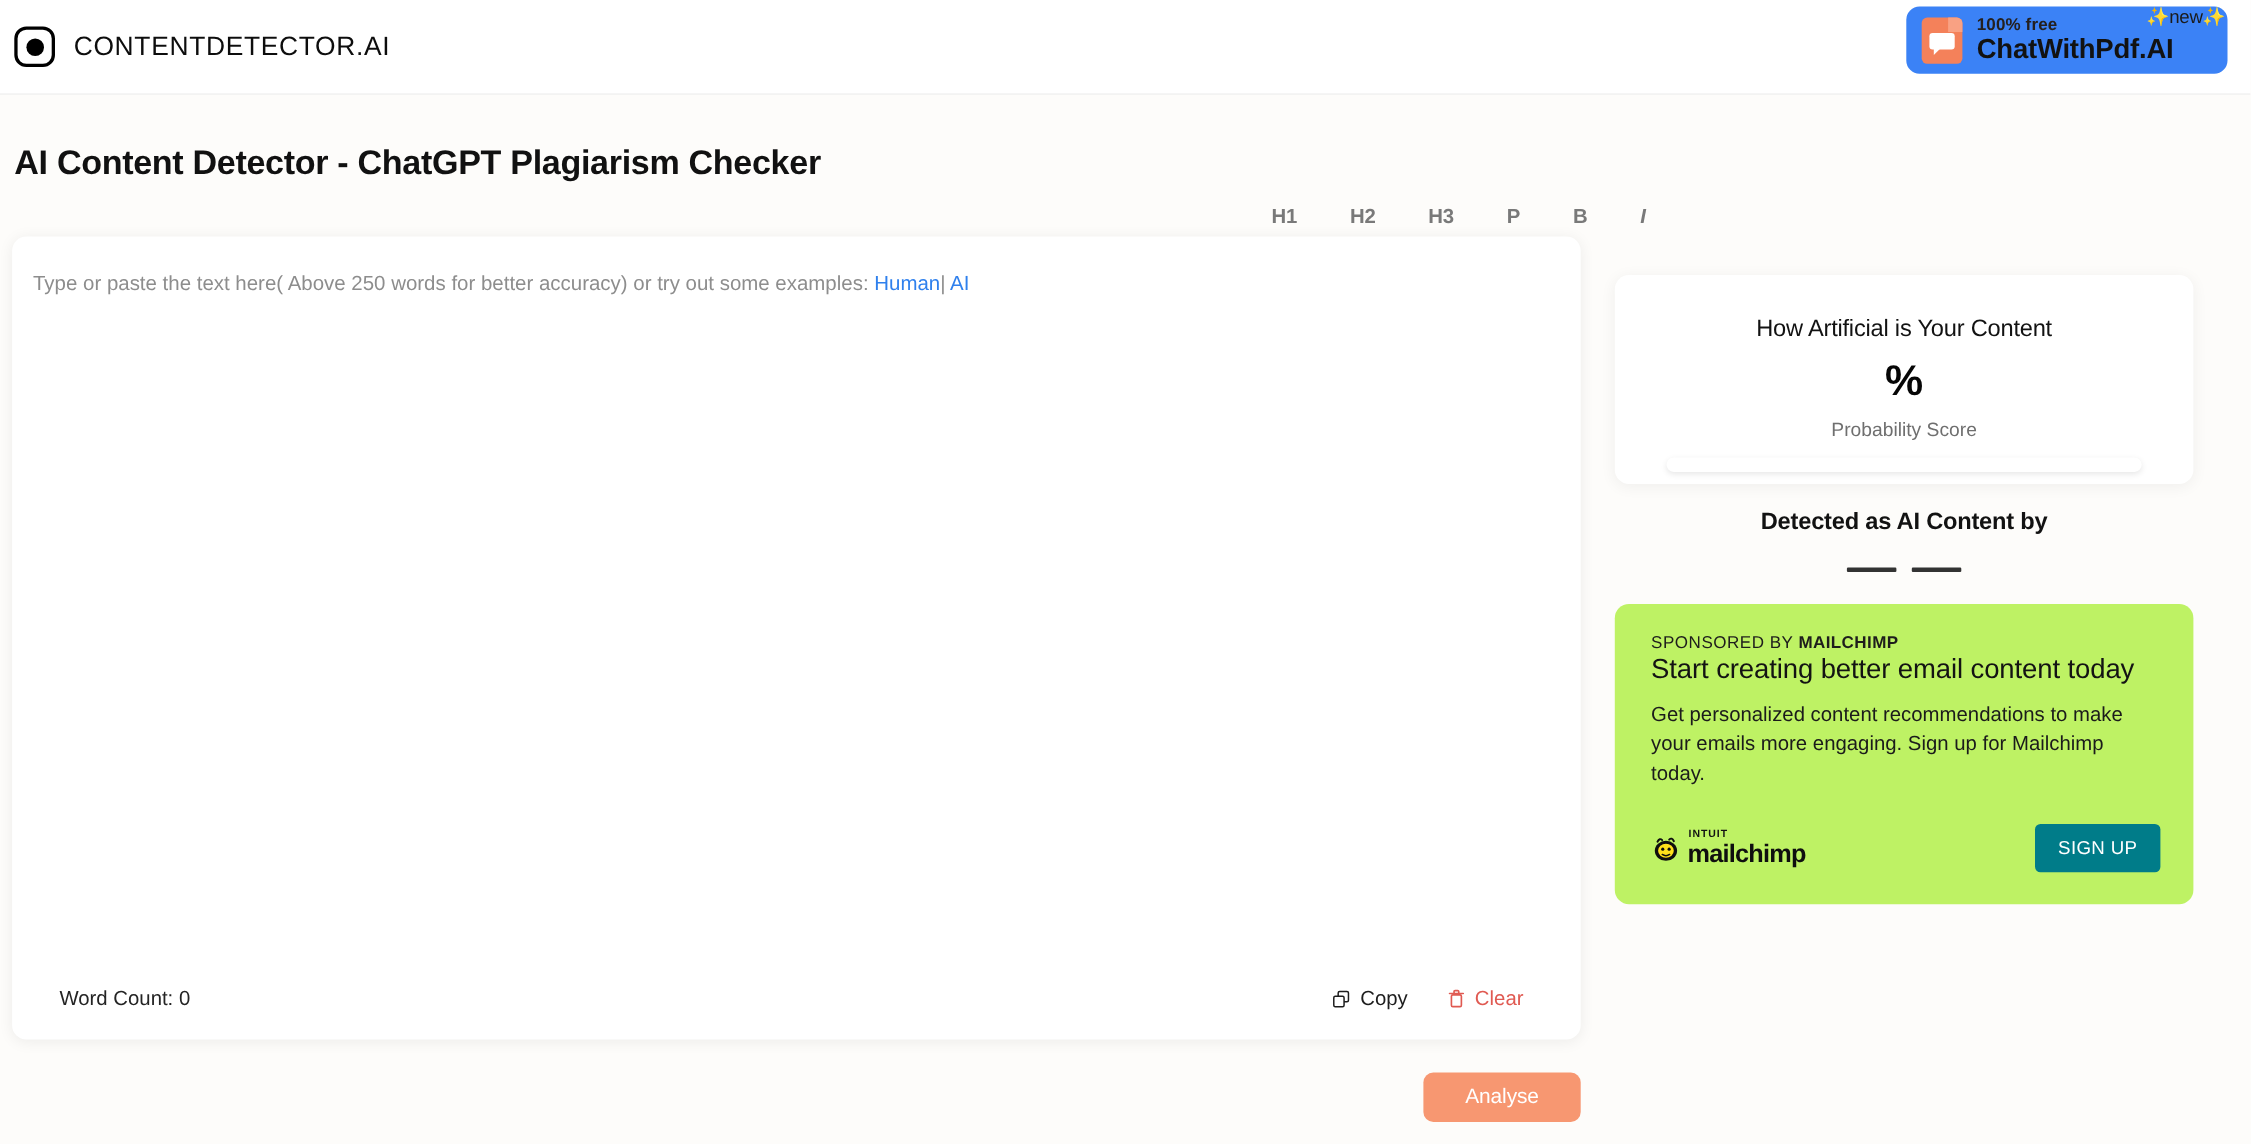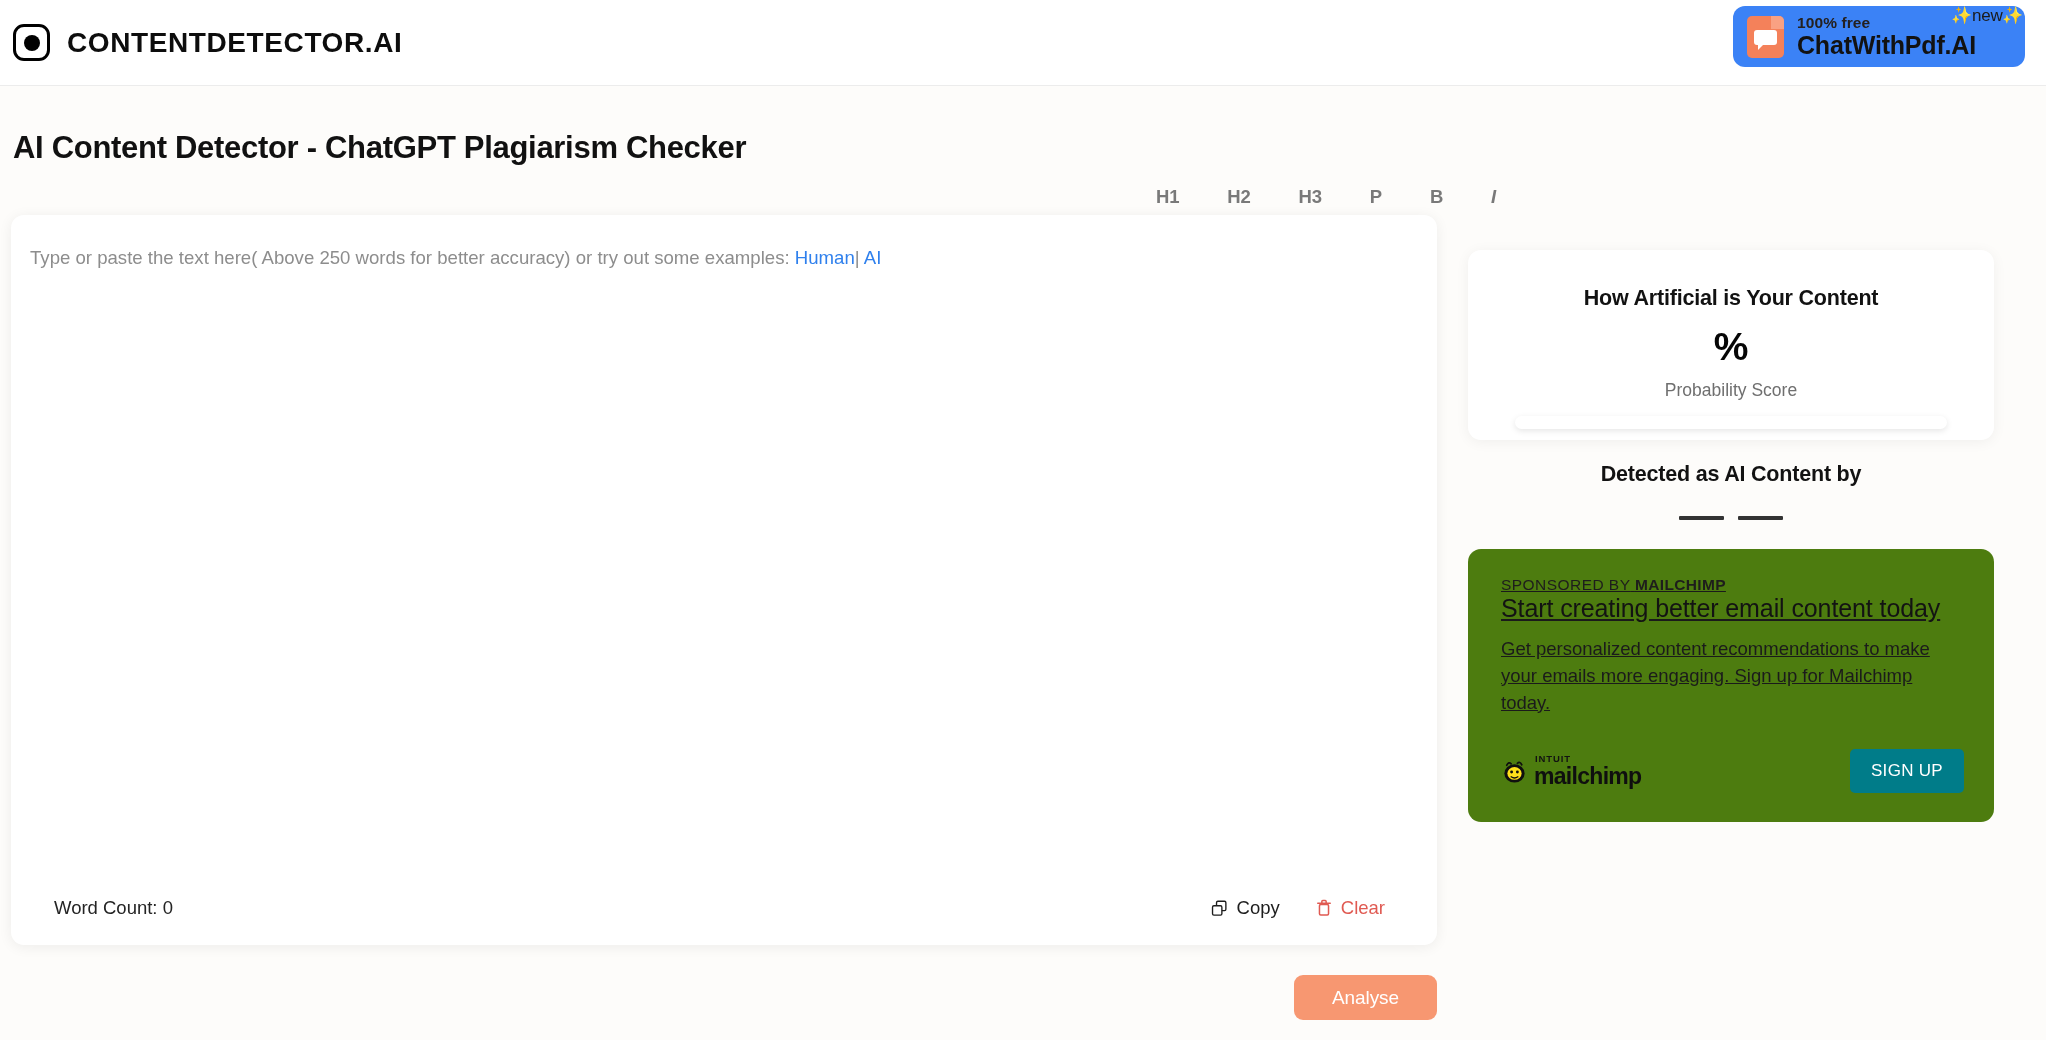--- a/index.html
+++ b/index.html
@@ -53,9 +53,9 @@
   }
 
   .brand-name {
-    font-size: 28px;
+    font-size: 24px;
     letter-spacing: 0.6px;
-    font-weight: 700;
+    font-weight: 400;
     color: #0d0d0d;
     white-space: nowrap;
   }

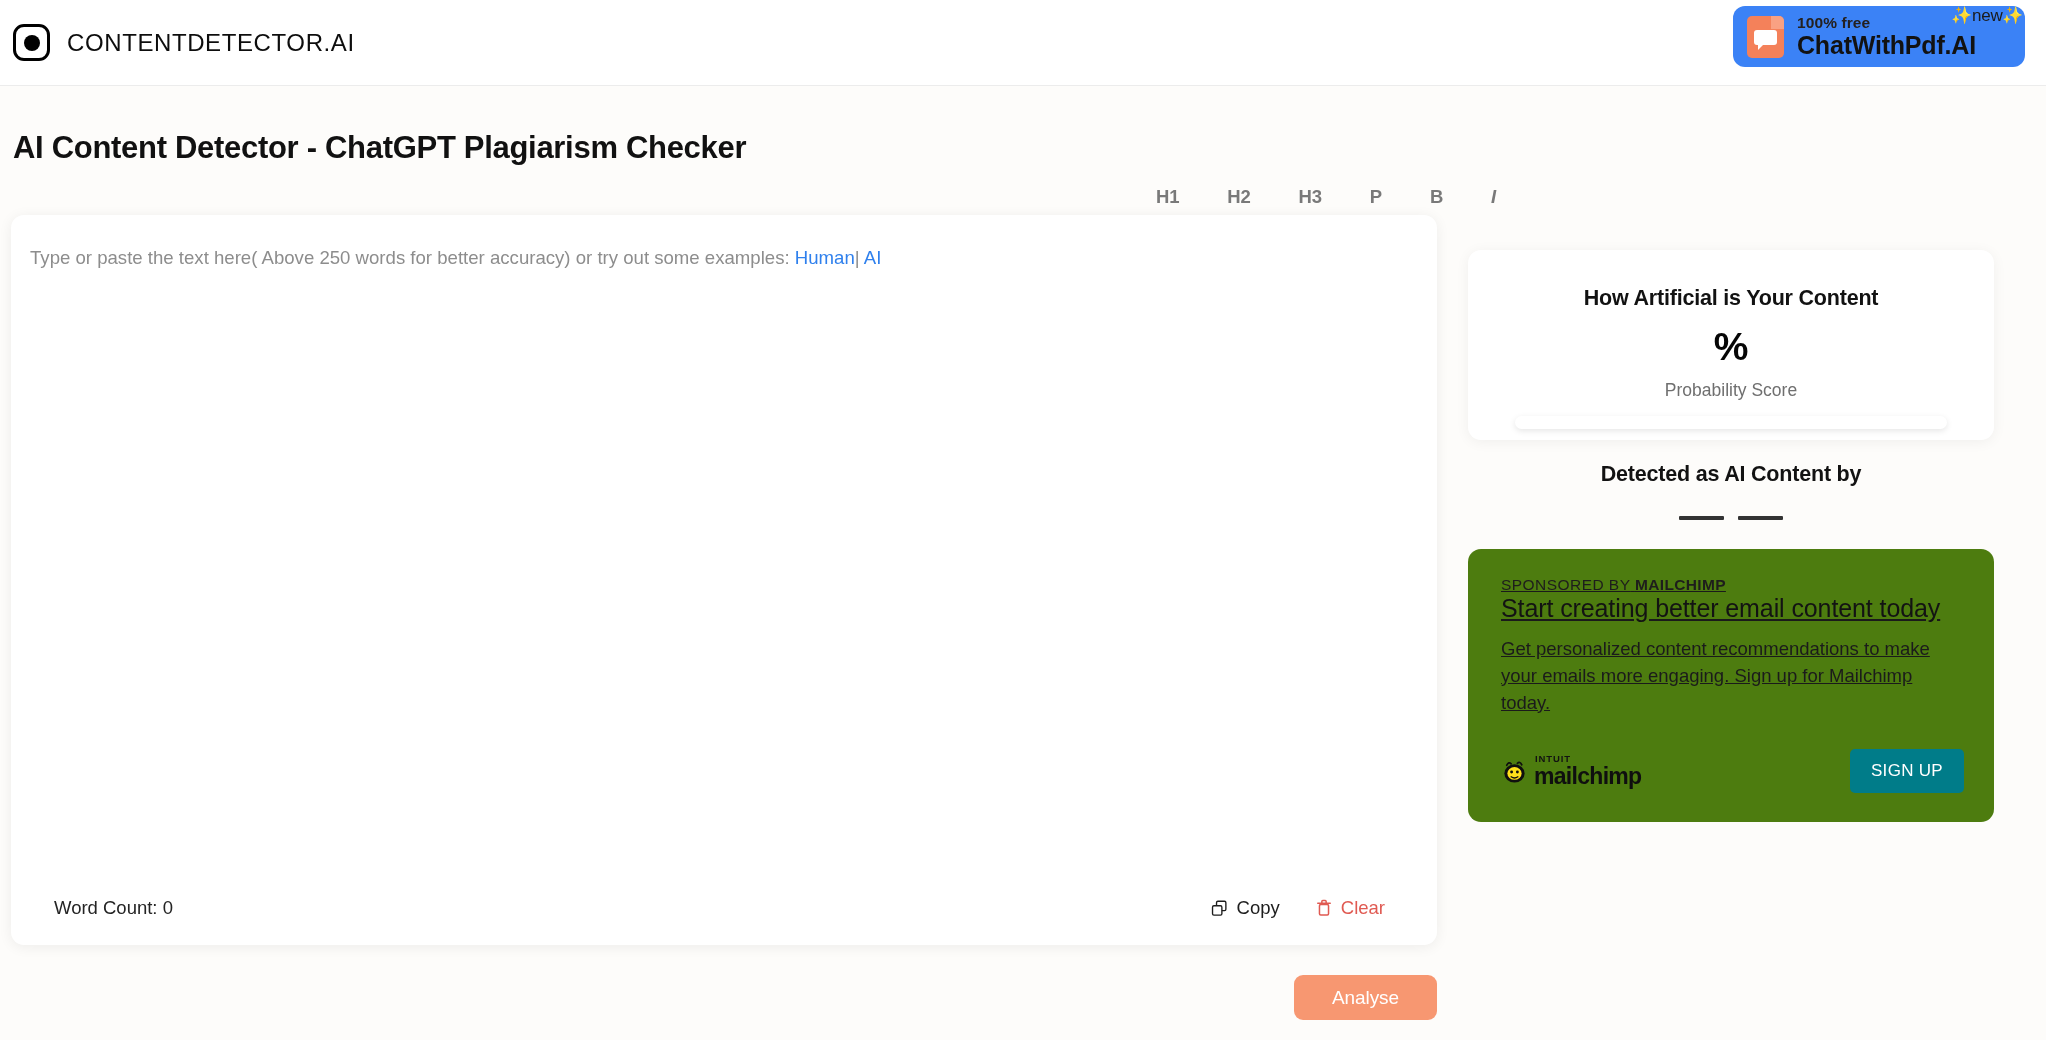--- a/index.html
+++ b/index.html
@@ -248,7 +248,7 @@
   .score-title {
     margin-top: 36px;
     font-size: 21.5px;
-    font-weight: bold;
+    font-weight: normal;
     color: #121212;
     letter-spacing: -0.2px;
   }

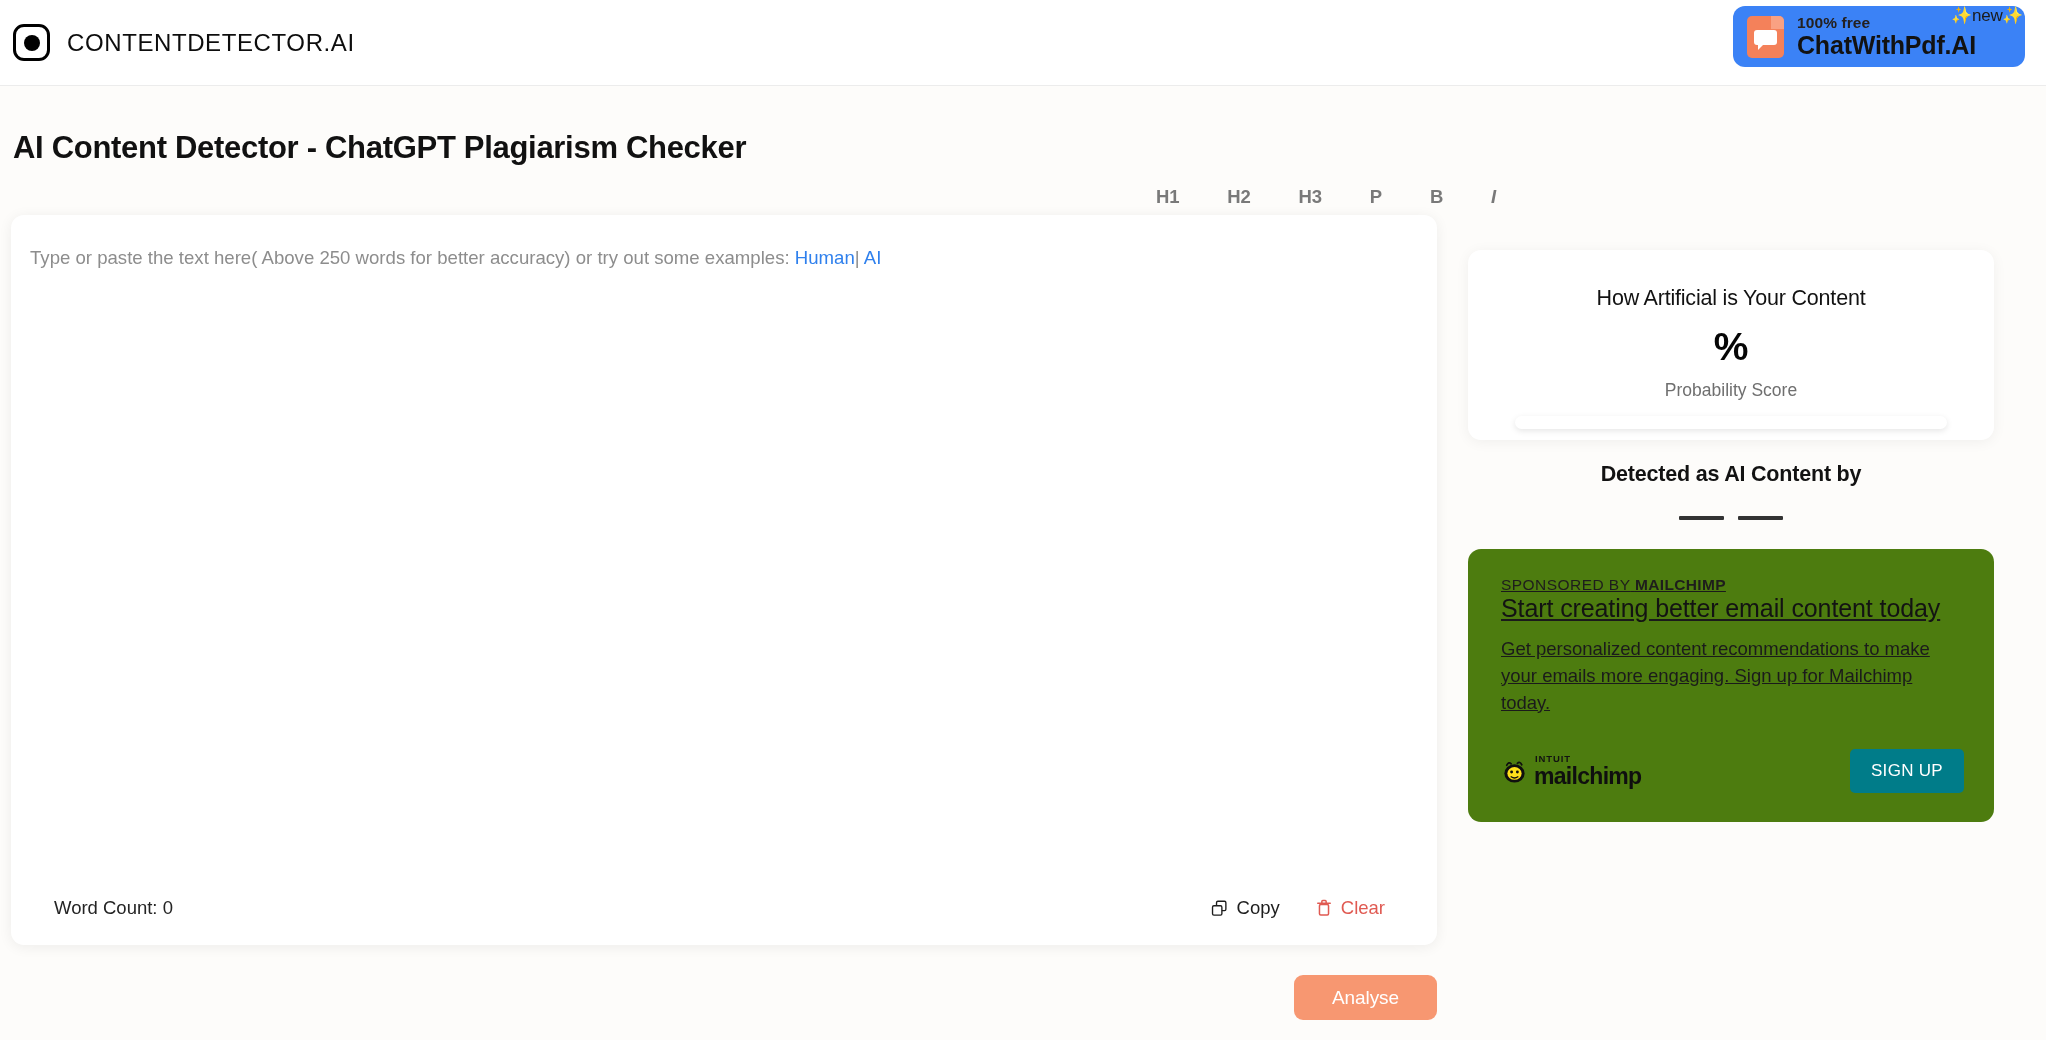--- a/index.html
+++ b/index.html
@@ -310,10 +310,9 @@
     left: 1468px;
     width: 526px;
     height: 273px;
-    background: #4d7c0f;
+    background: #bef264;
     border-radius: 13px;
     padding: 27px 33px 0 33px;
-    text-decoration: underline;
   }
   .ad-sponsored {
     font-size: 15.5px;

